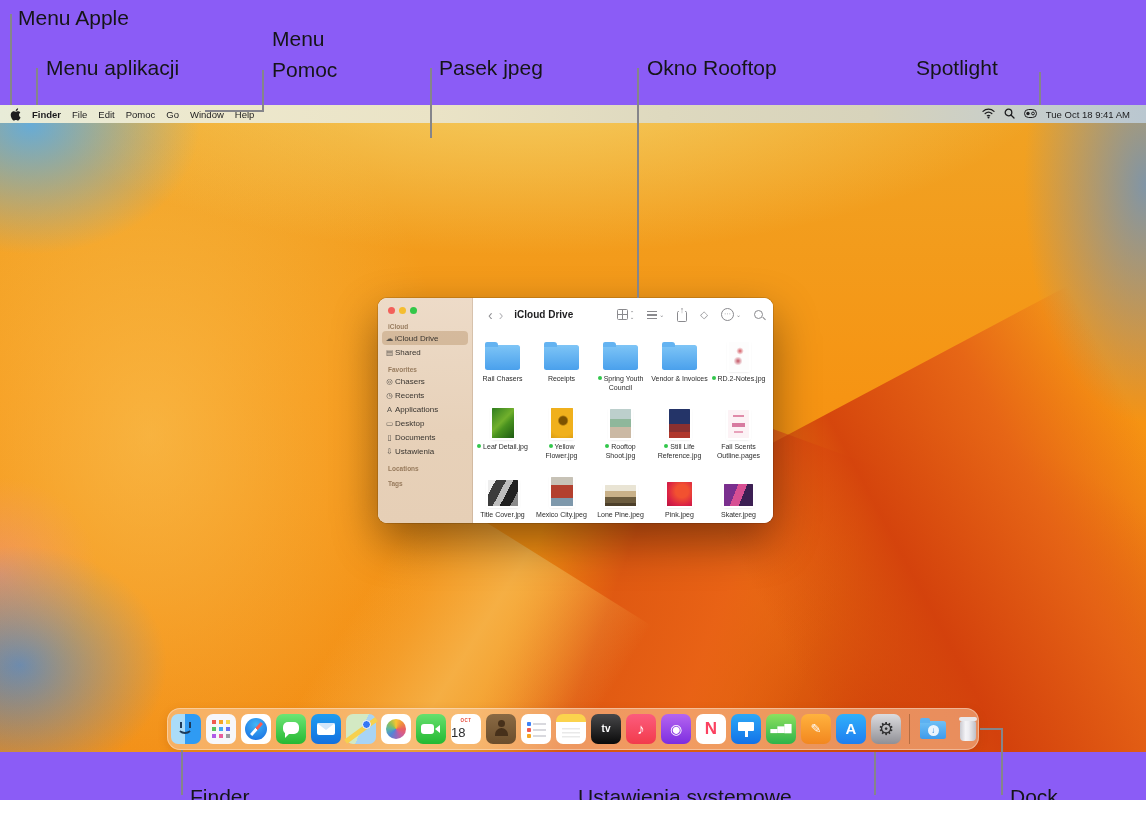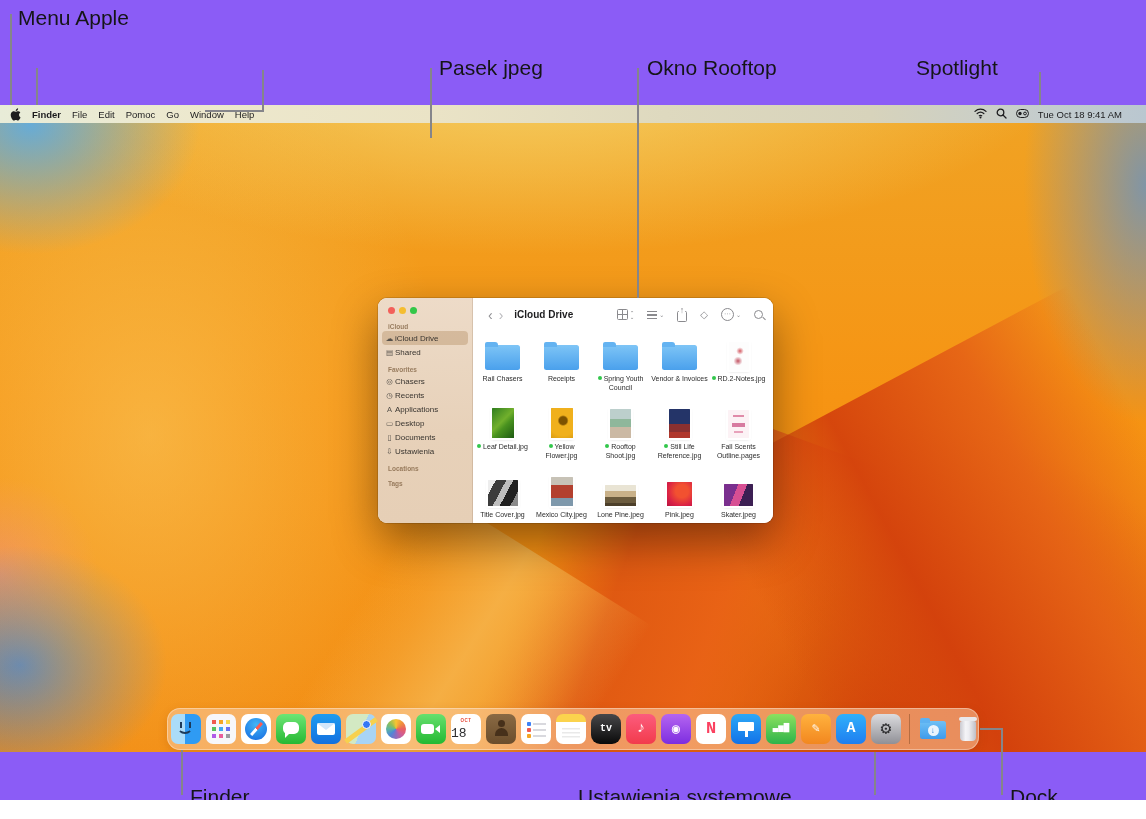--- a/index.html
+++ b/index.html
@@ -193,6 +193,7 @@
 <div id="stage">
 
   <div class="callout" style="left:18px;top:2px;">Menu Apple</div>
+  <div class="callout wrap" style="left:272px;top:23px;">Menu Pomoc</div>
   <div class="callout" style="left:439px;top:52px;">Pasek jpeg</div>
   <div class="callout" style="left:647px;top:52px;">Okno Rooftop</div>
   <div class="callout" style="left:916px;top:52px;">Spotlight</div>

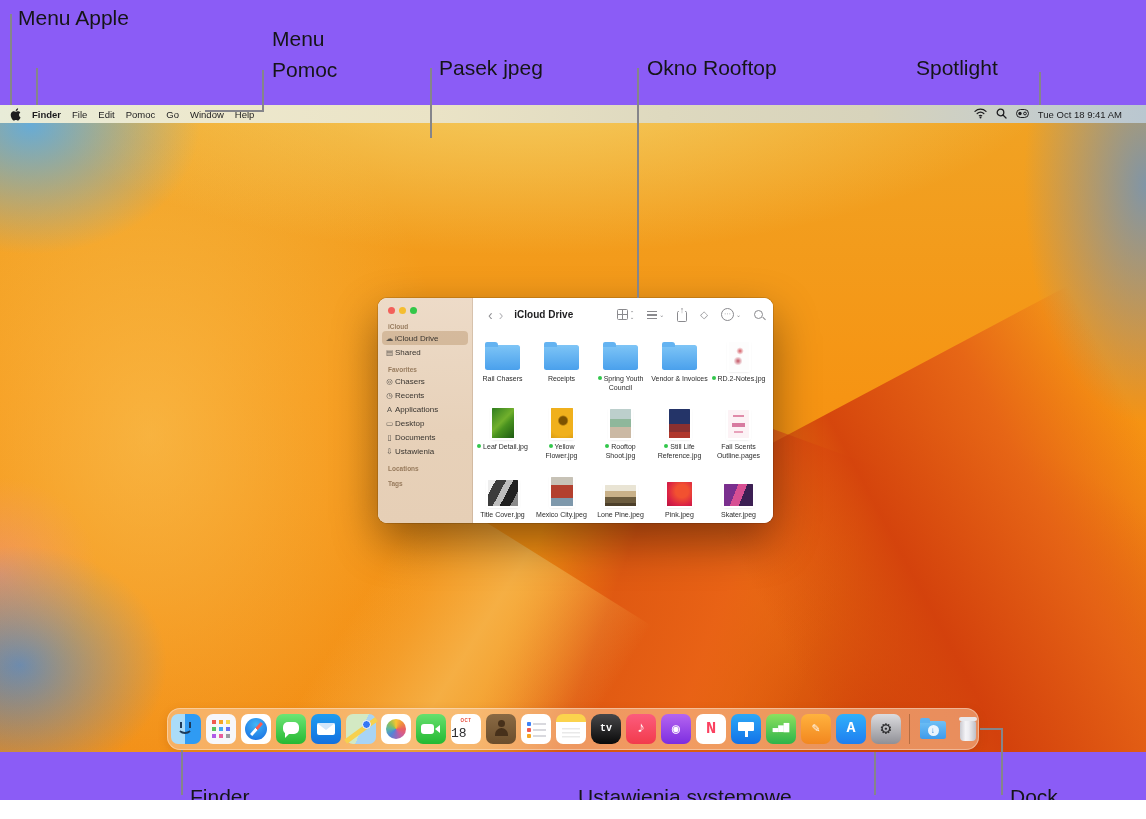--- a/index.html
+++ b/index.html
@@ -193,6 +193,7 @@
 <div id="stage">
 
   <div class="callout" style="left:18px;top:2px;">Menu Apple</div>
+  <div class="callout" style="left:46px;top:52px;">Menu aplikacji</div>
   <div class="callout wrap" style="left:272px;top:23px;">Menu Pomoc</div>
   <div class="callout" style="left:439px;top:52px;">Pasek jpeg</div>
   <div class="callout" style="left:647px;top:52px;">Okno Rooftop</div>

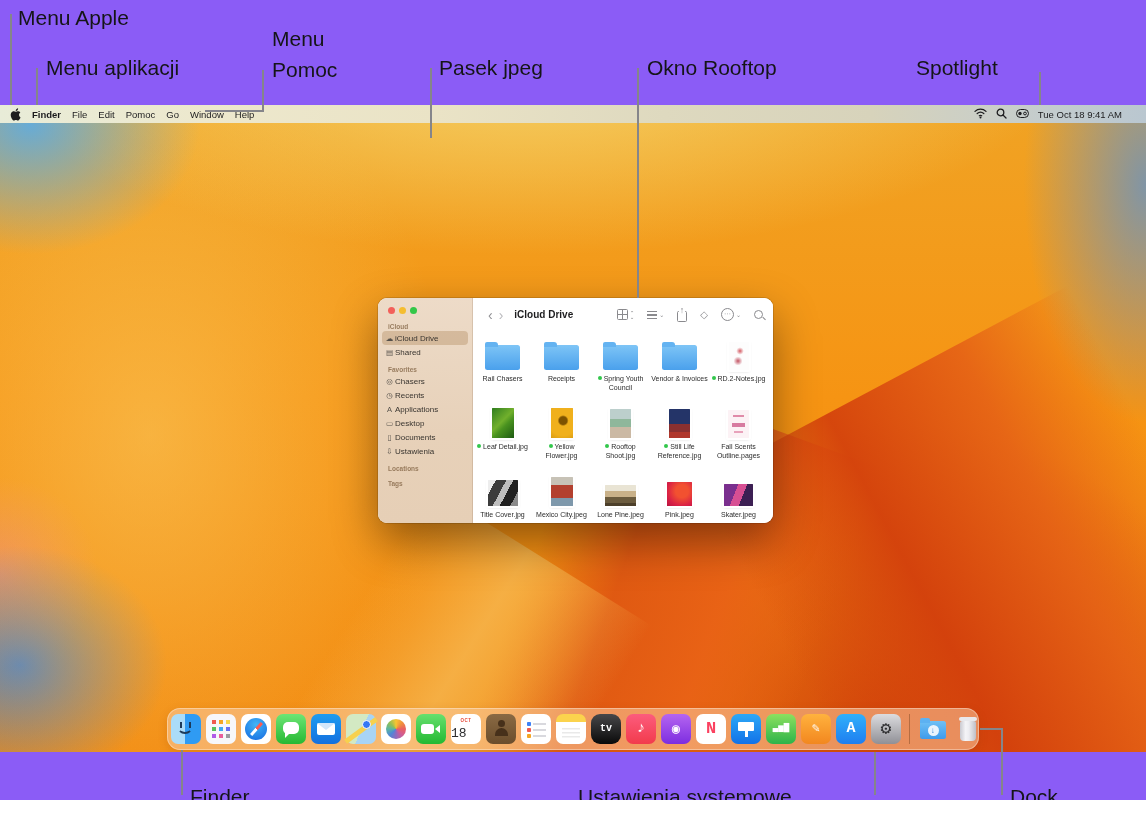--- a/index.html
+++ b/index.html
@@ -38,7 +38,7 @@
   #apple-menu{display:flex;align-items:center;}
   .mb-item{cursor:default;}
   .mb-item.bold{font-weight:bold;}
-  #menu-right{margin-left:auto;display:flex;align-items:center;gap:9px;padding-right:24px;}
+  #menu-right{margin-left:auto;display:flex;align-items:center;gap:9px;padding-right:16px;}
   #clock{font-size:9.5px;}
 
   

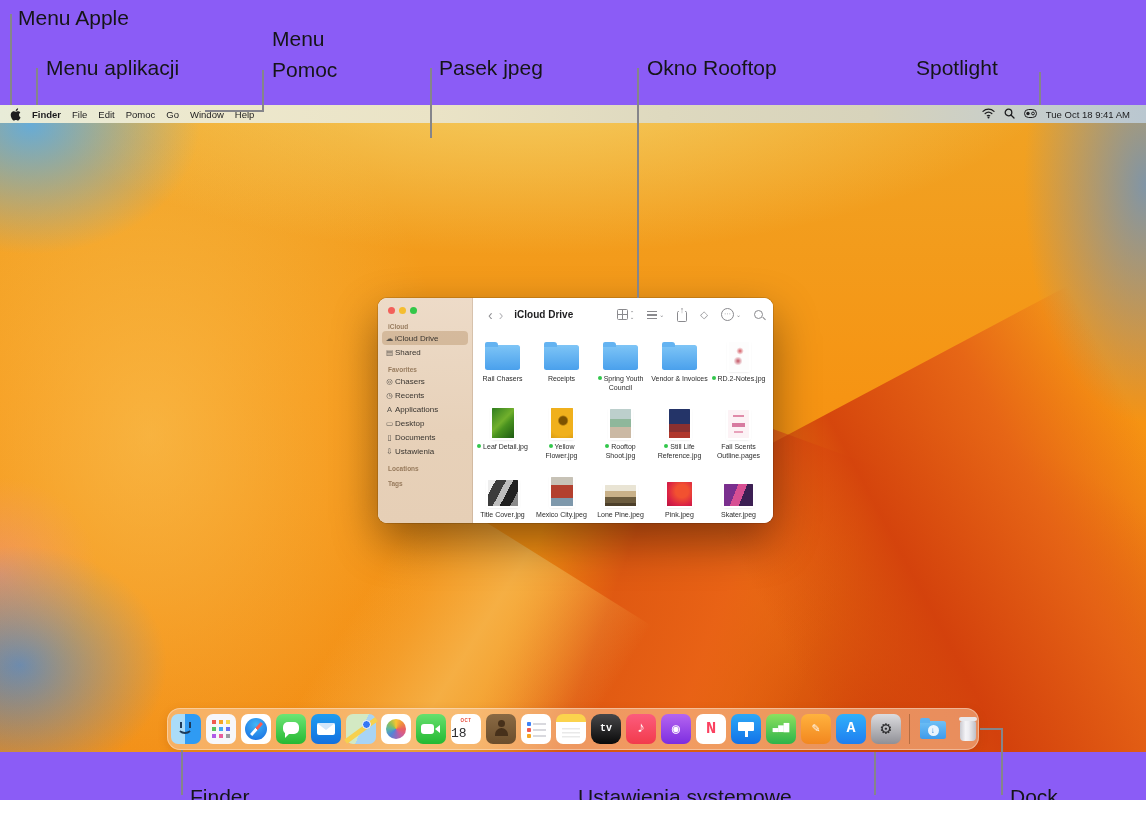--- a/index.html
+++ b/index.html
@@ -107,7 +107,7 @@
     display:flex;align-items:center;gap:5px;padding:0 4px;box-sizing:border-box;}
   .di{position:relative;width:30px;height:30px;border-radius:7px;flex:none;}
   .dock-sep{width:1px;height:30px;background:rgba(90,45,15,.35);margin:0 3px;flex:none;}
-  .di-glyph{position:absolute;left:0;top:0;width:100%;text-align:center;font-family:Liberation Mono, monospace;}
+  .di-glyph{position:absolute;left:0;top:0;width:100%;text-align:center;}
 
   .di--finder{background:linear-gradient(90deg,#abdcf8 0 46%,#2f9bf3 46%);}
   .di--finder::before{content:"";position:absolute;width:2px;height:6px;background:#1d3b5a;left:9px;top:8px;box-shadow:9px 0 0 #1d3b5a;}

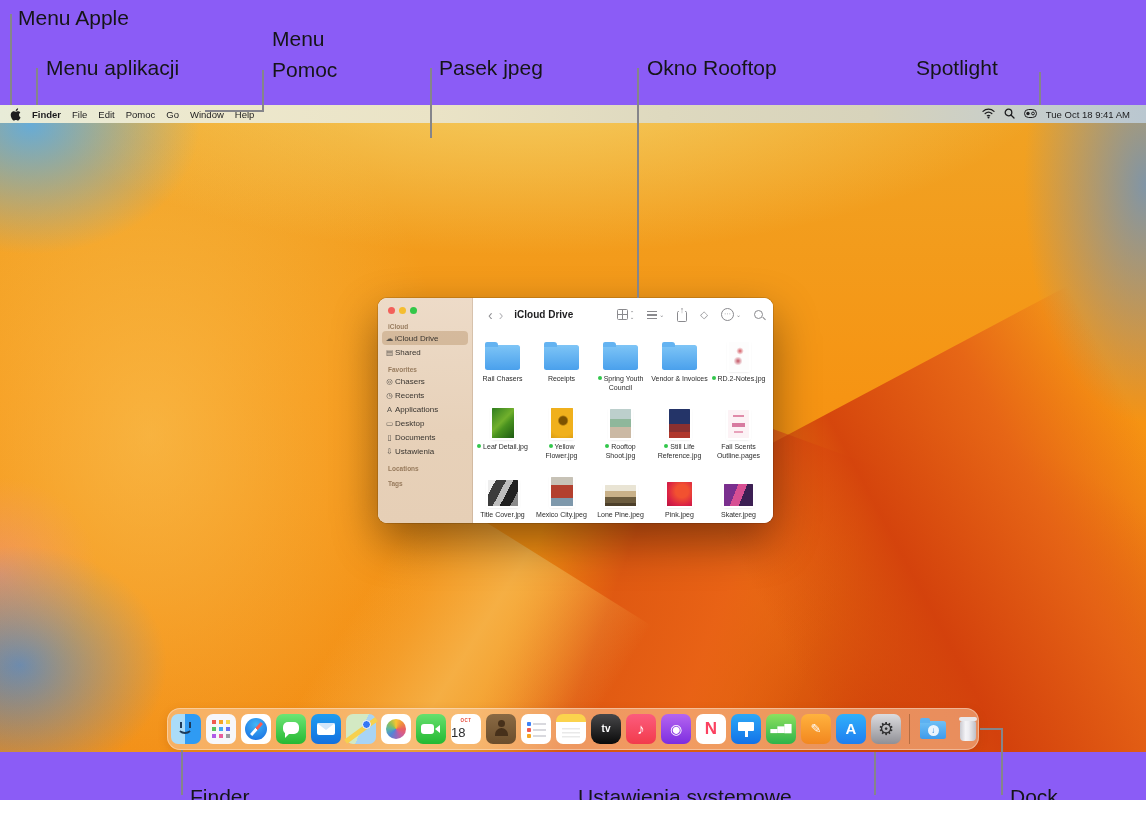--- a/index.html
+++ b/index.html
@@ -157,7 +157,7 @@
     linear-gradient(#e9e9e9,#e9e9e9),linear-gradient(#e9e9e9,#e9e9e9),linear-gradient(#e9e9e9,#e9e9e9),
     linear-gradient(180deg,#fbd34d 0 8px,#fff 8px);
     background-size:18px 1.5px,18px 1.5px,18px 1.5px,100% 100%;background-position:6px 14px,6px 18px,6px 22px,0 0;background-repeat:no-repeat;}
-  .di--tv{background:linear-gradient(180deg,#48484a,#0a0a0a);border-radius:9px;}
+  .di--tv{background:linear-gradient(180deg,#48484a,#0a0a0a);}
   .di--tv .di-glyph{font-size:10px;font-weight:bold;color:#fff;line-height:30px;}
   .di--music{background:linear-gradient(180deg,#fc5c7d,#f23b4c);}
   .di--music .di-glyph{font-size:15px;color:#fff;line-height:30px;}

